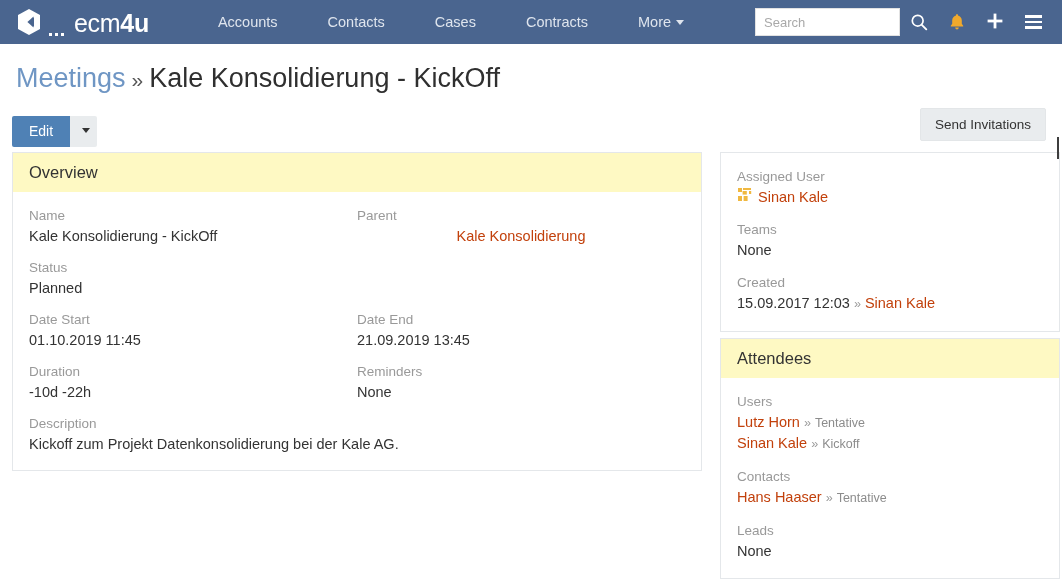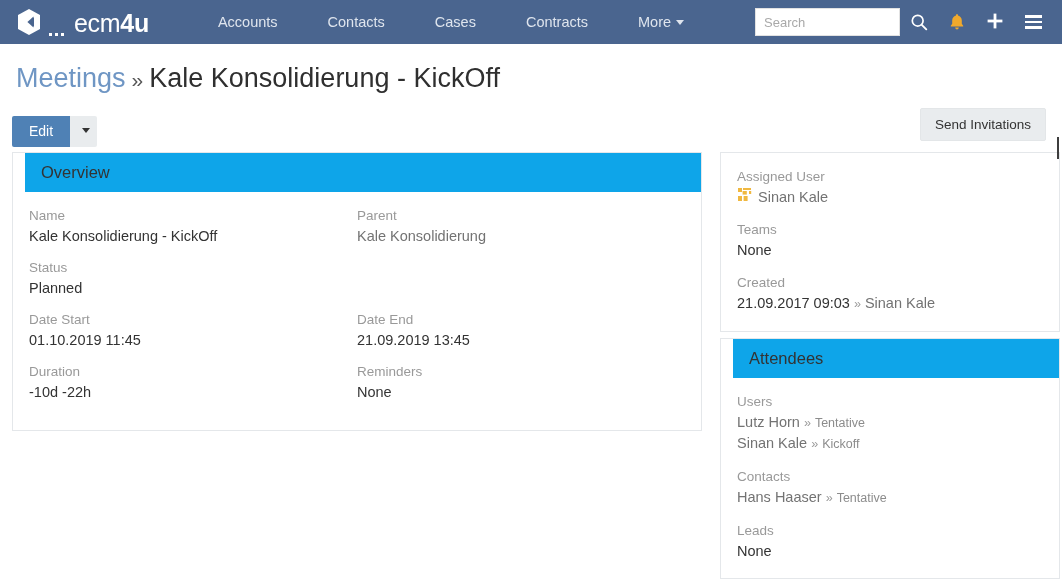--- a/index.html
+++ b/index.html
@@ -189,12 +189,11 @@
     margin-bottom: 6px;
   }
   .panel-head {
-    background: #0ea5e9;
+    background: #fef9c3;
     padding: 9px 16px;
     font-size: 16.5px;
     color: #333333;
     line-height: 21px;
-    margin-left: 12px;
   }
   .panel-body { padding: 14px 16px 16px 16px; }
 

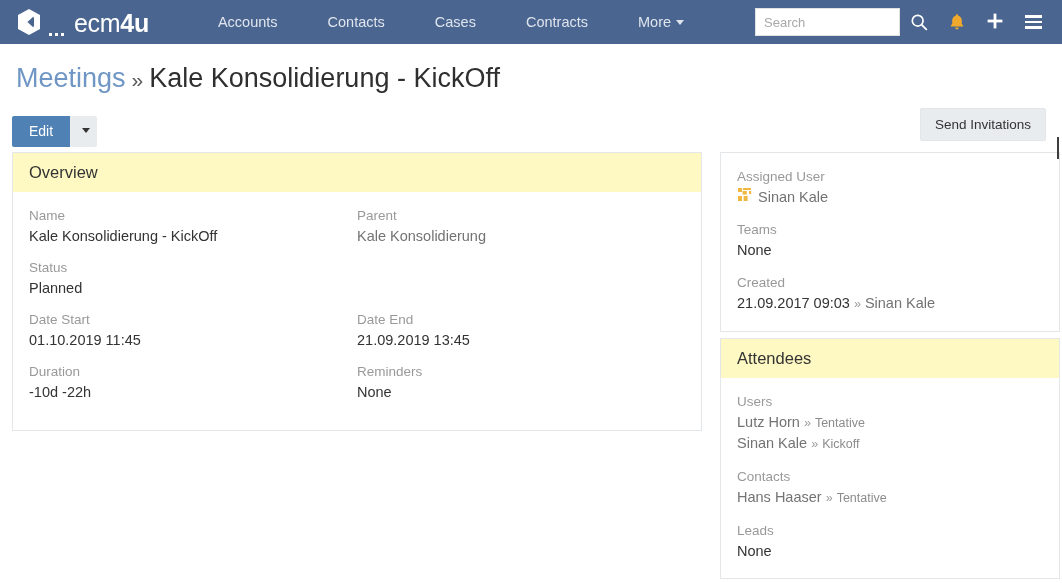--- a/index.html
+++ b/index.html
@@ -212,9 +212,10 @@
     line-height: 20px;
   }
   .fvalue.link, .link {
-    color: #737373;
+    color: #c2410c;
     text-decoration: none;
     cursor: pointer;
+    text-align: center;
   }
   .fvalue.empty-slot { height: 20px; }
 

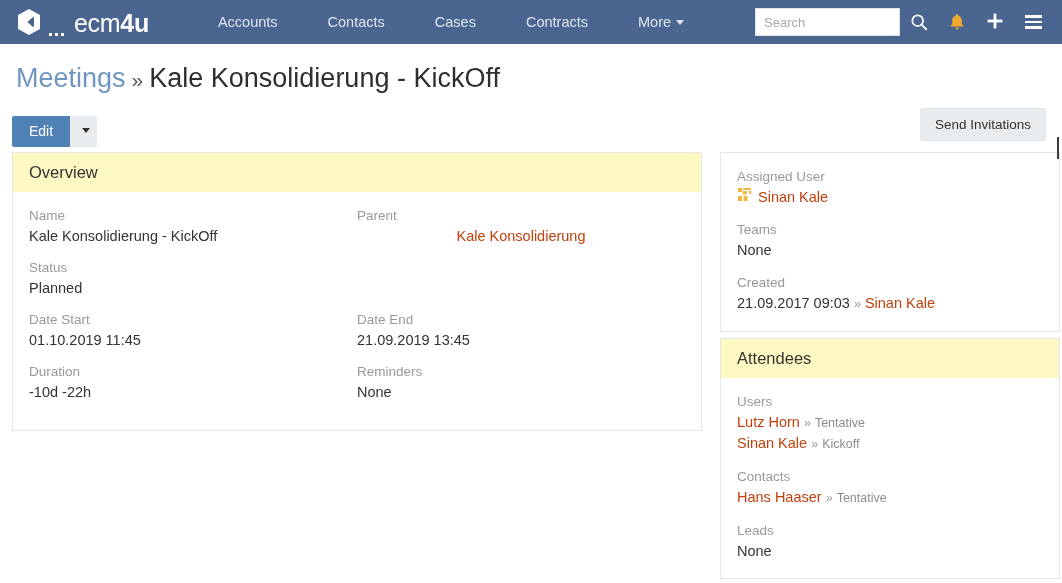--- a/index.html
+++ b/index.html
@@ -396,7 +396,7 @@
 
         <div class="field" style="margin-bottom:2px;">
           <div class="flabel">Created</div>
-          <div class="fvalue"><span>21.09.2017 09:03</span>
+          <div class="fvalue"><span>15.09.2017 12:03</span>
             <span class="sep" style="color:#9a9a9a;font-size:12.5px;">»</span>
             <a class="link">Sinan Kale</a>
           </div>

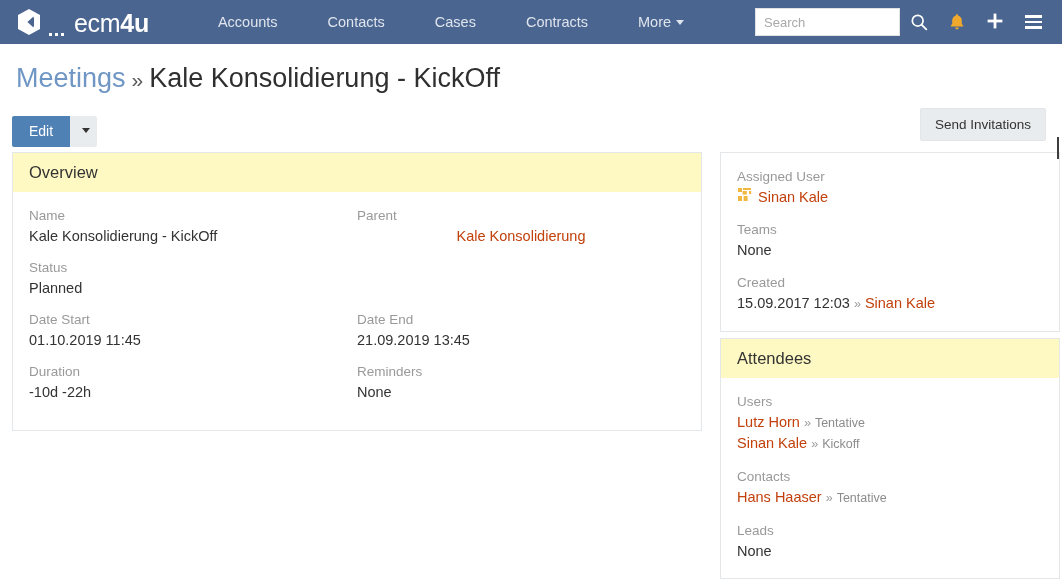--- a/index.html
+++ b/index.html
@@ -362,6 +362,10 @@
             </div>
           </div>
 
+          <div style="width:100%;">
+            <div class="flabel">Description</div>
+            <div class="fvalue">Kickoff zum Projekt Datenkonsolidierung bei der Kale AG.</div>
+          </div>
 
         </div>
       </div>

